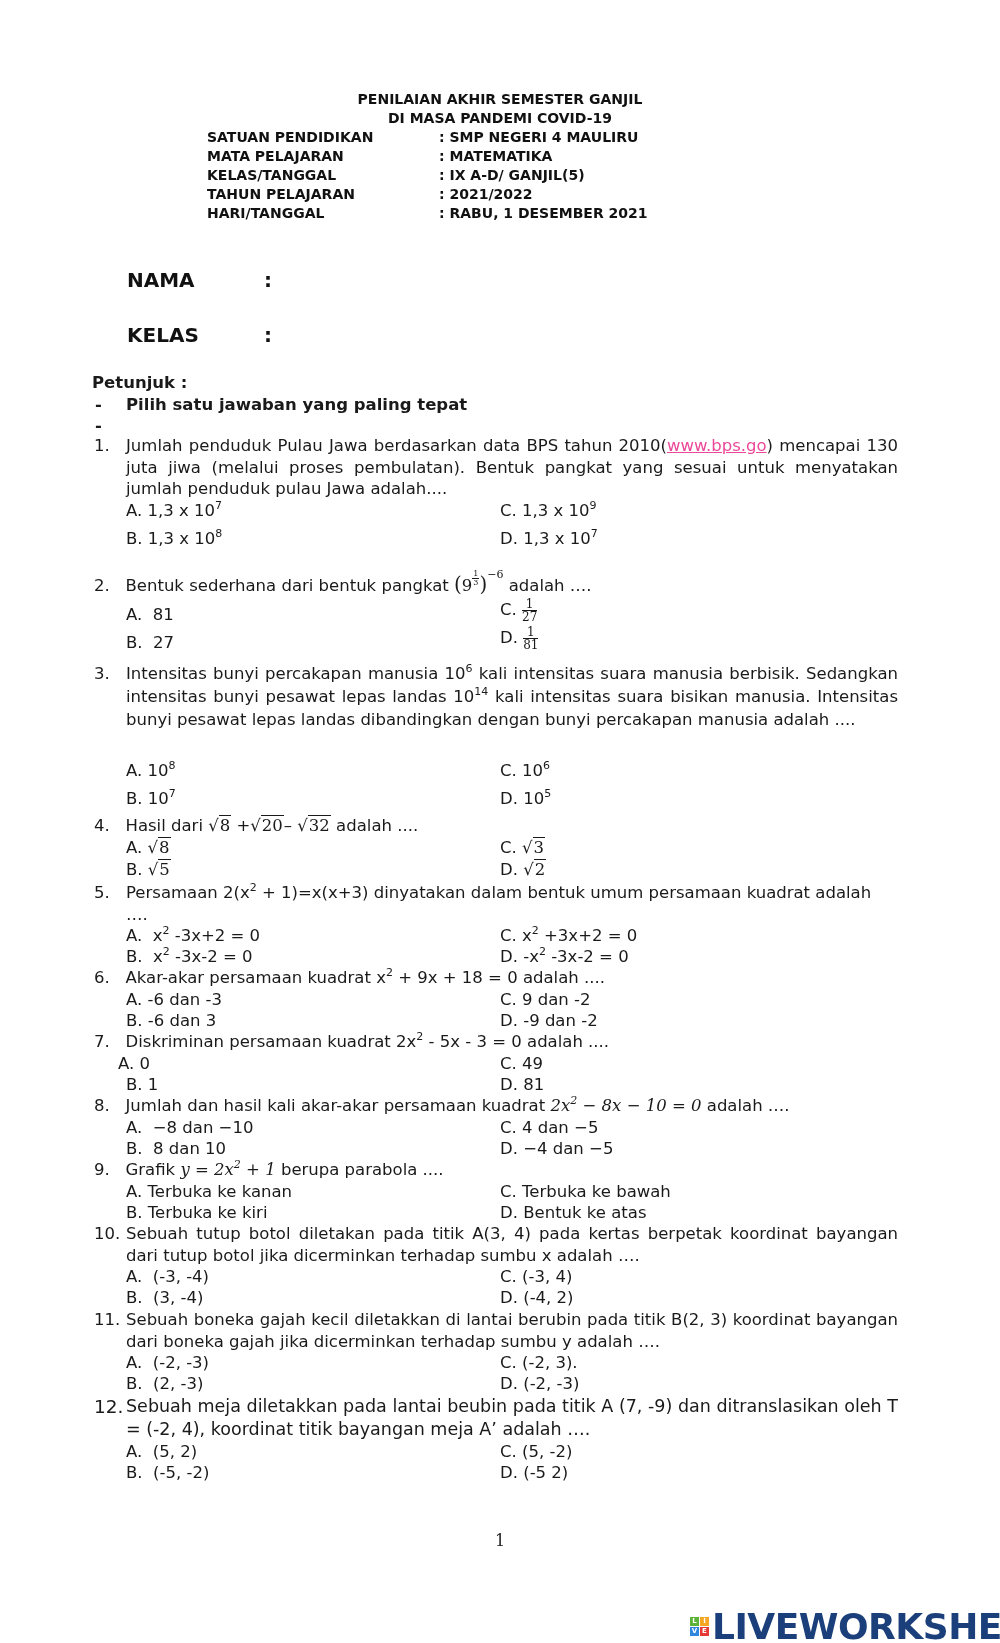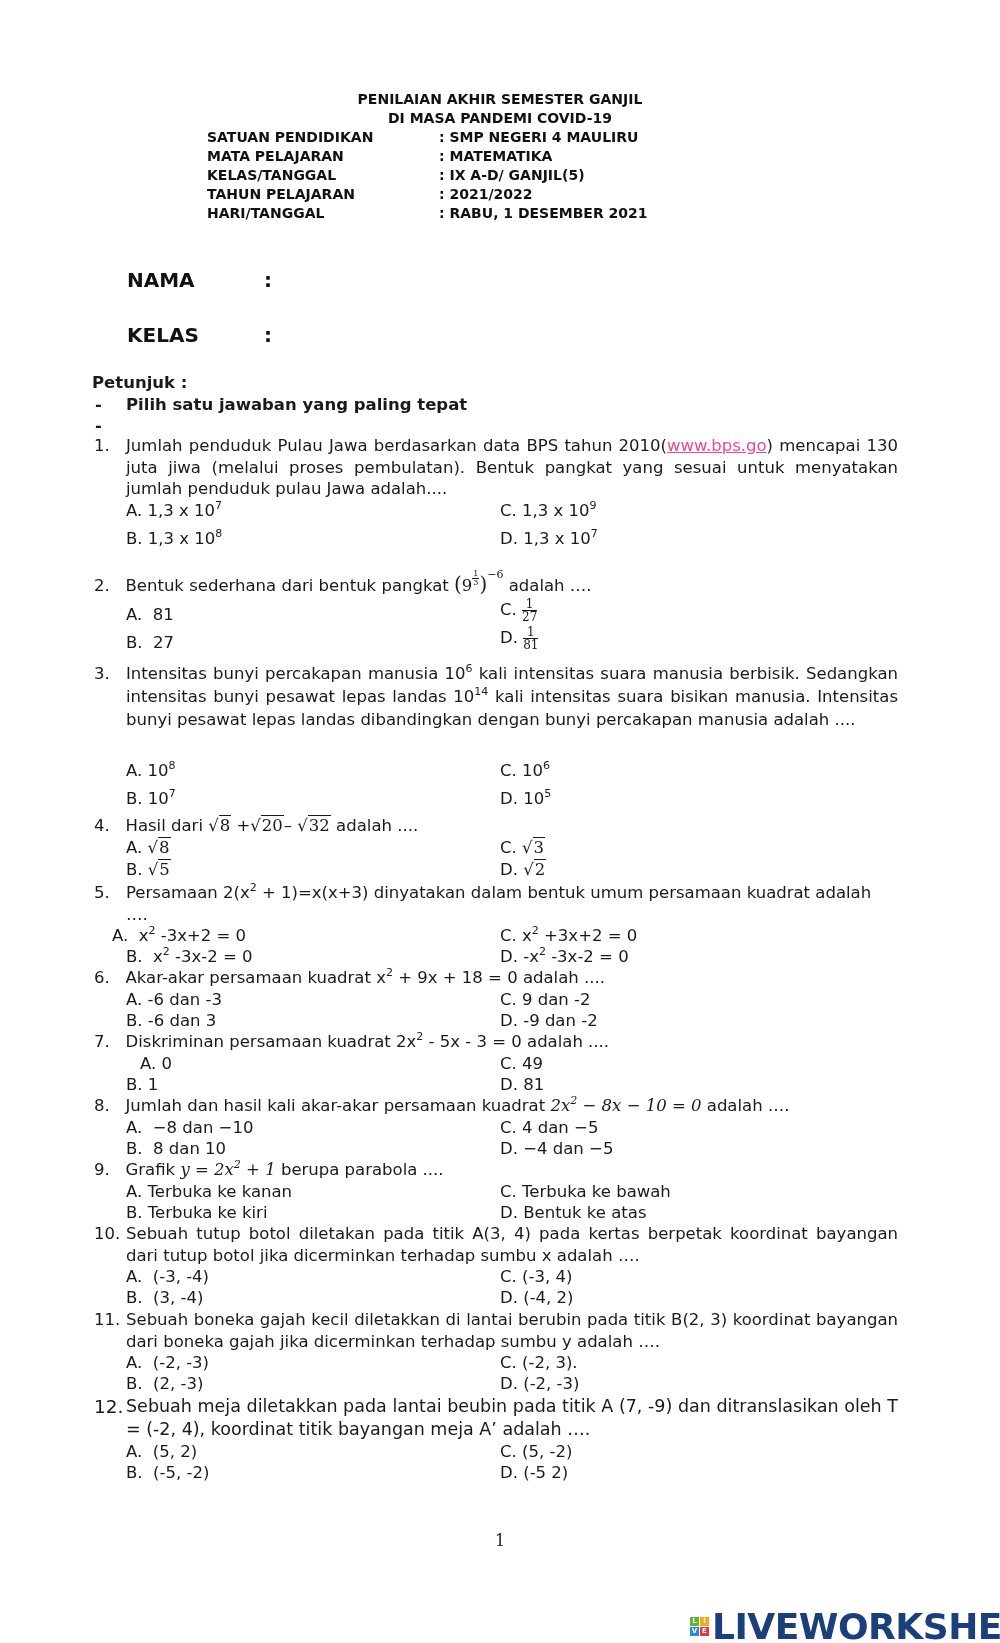--- a/index.html
+++ b/index.html
@@ -114,7 +114,7 @@
   <span class="num">5.</span>
   <div class="body" style="text-align:left;"><span>Persamaan 2(x</span><sup>2</sup><span> + 1)=x(x+3) dinyatakan dalam bentuk umum persamaan kuadrat adalah ….</span></div>
 </div>
-<div class="opt" style="left:112px; top:925px;text-align:center;"><span>A.</span>&nbsp; <span>x</span><sup>2</sup><span> -3x+2 = 0</span></div>
+<div class="opt" style="left:126px; top:925px;text-align:center;"><span>A.</span>&nbsp; <span>x</span><sup>2</sup><span> -3x+2 = 0</span></div>
 <div class="opt" style="left:126px; top:946px;"><span>B.</span>&nbsp; <span>x</span><sup>2</sup><span> -3x-2 = 0</span></div>
 <div class="opt" style="left:500px; top:925px;"><span>C.</span> <span>x</span><sup>2</sup><span> +3x+2 = 0</span></div>
 <div class="opt" style="left:500px; top:946px;"><span>D.</span> <span>-x</span><sup>2</sup><span> -3x-2 = 0</span></div>

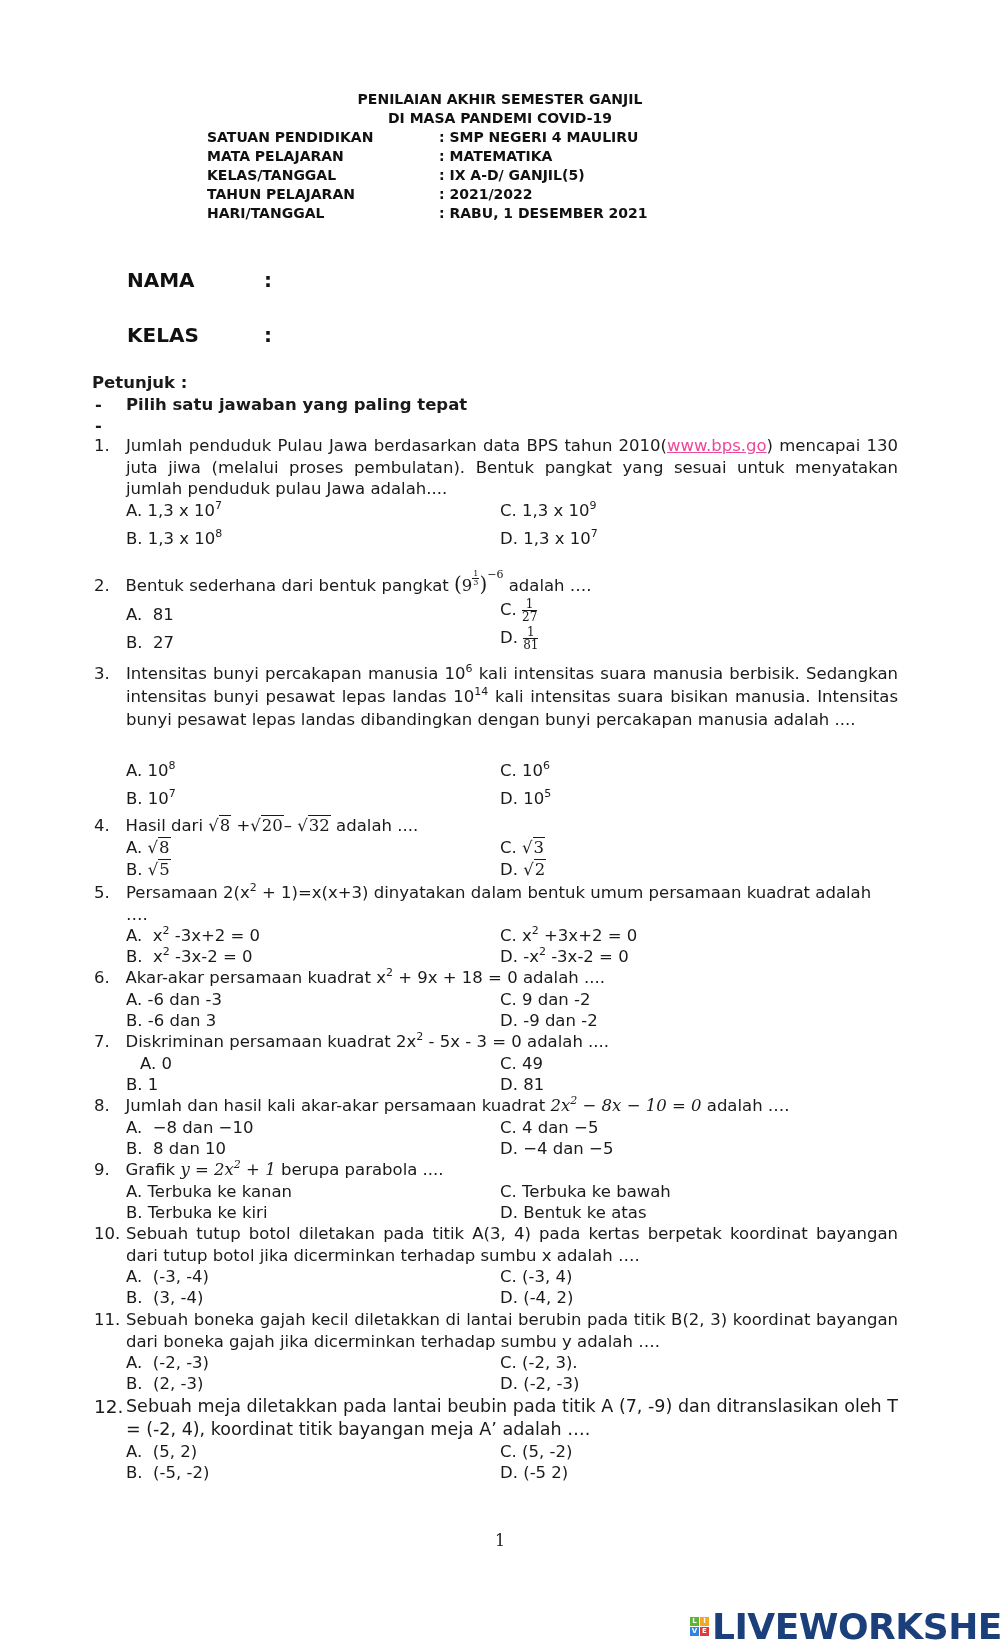--- a/index.html
+++ b/index.html
@@ -132,7 +132,7 @@
   <span>7.</span>&nbsp;&nbsp;
   <span>Diskriminan persamaan kuadrat 2x</span><sup>2</sup><span> - 5x - 3 = 0 adalah ....</span>
 </div>
-<div class="opt" style="left:140px; top:1053px;"><span>A.</span> <span>0</span></div>
+<div class="opt" style="left:118px; top:1053px;"><span>A.</span> <span>0</span></div>
 <div class="opt" style="left:126px; top:1074px;"><span>B.</span> <span>1</span></div>
 <div class="opt" style="left:500px; top:1053px;"><span>C.</span> <span>49</span></div>
 <div class="opt" style="left:500px; top:1074px;"><span>D.</span> <span>81</span></div>

